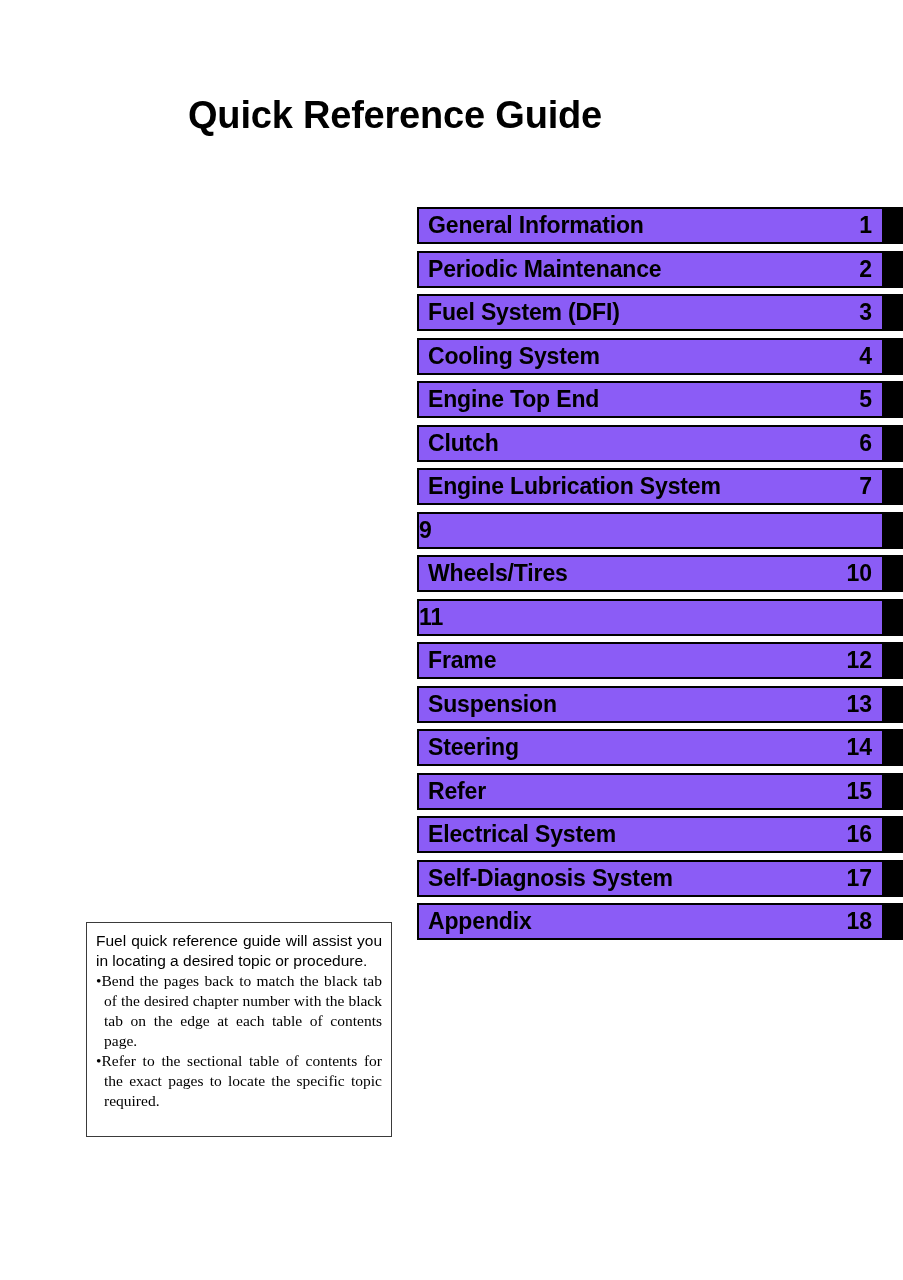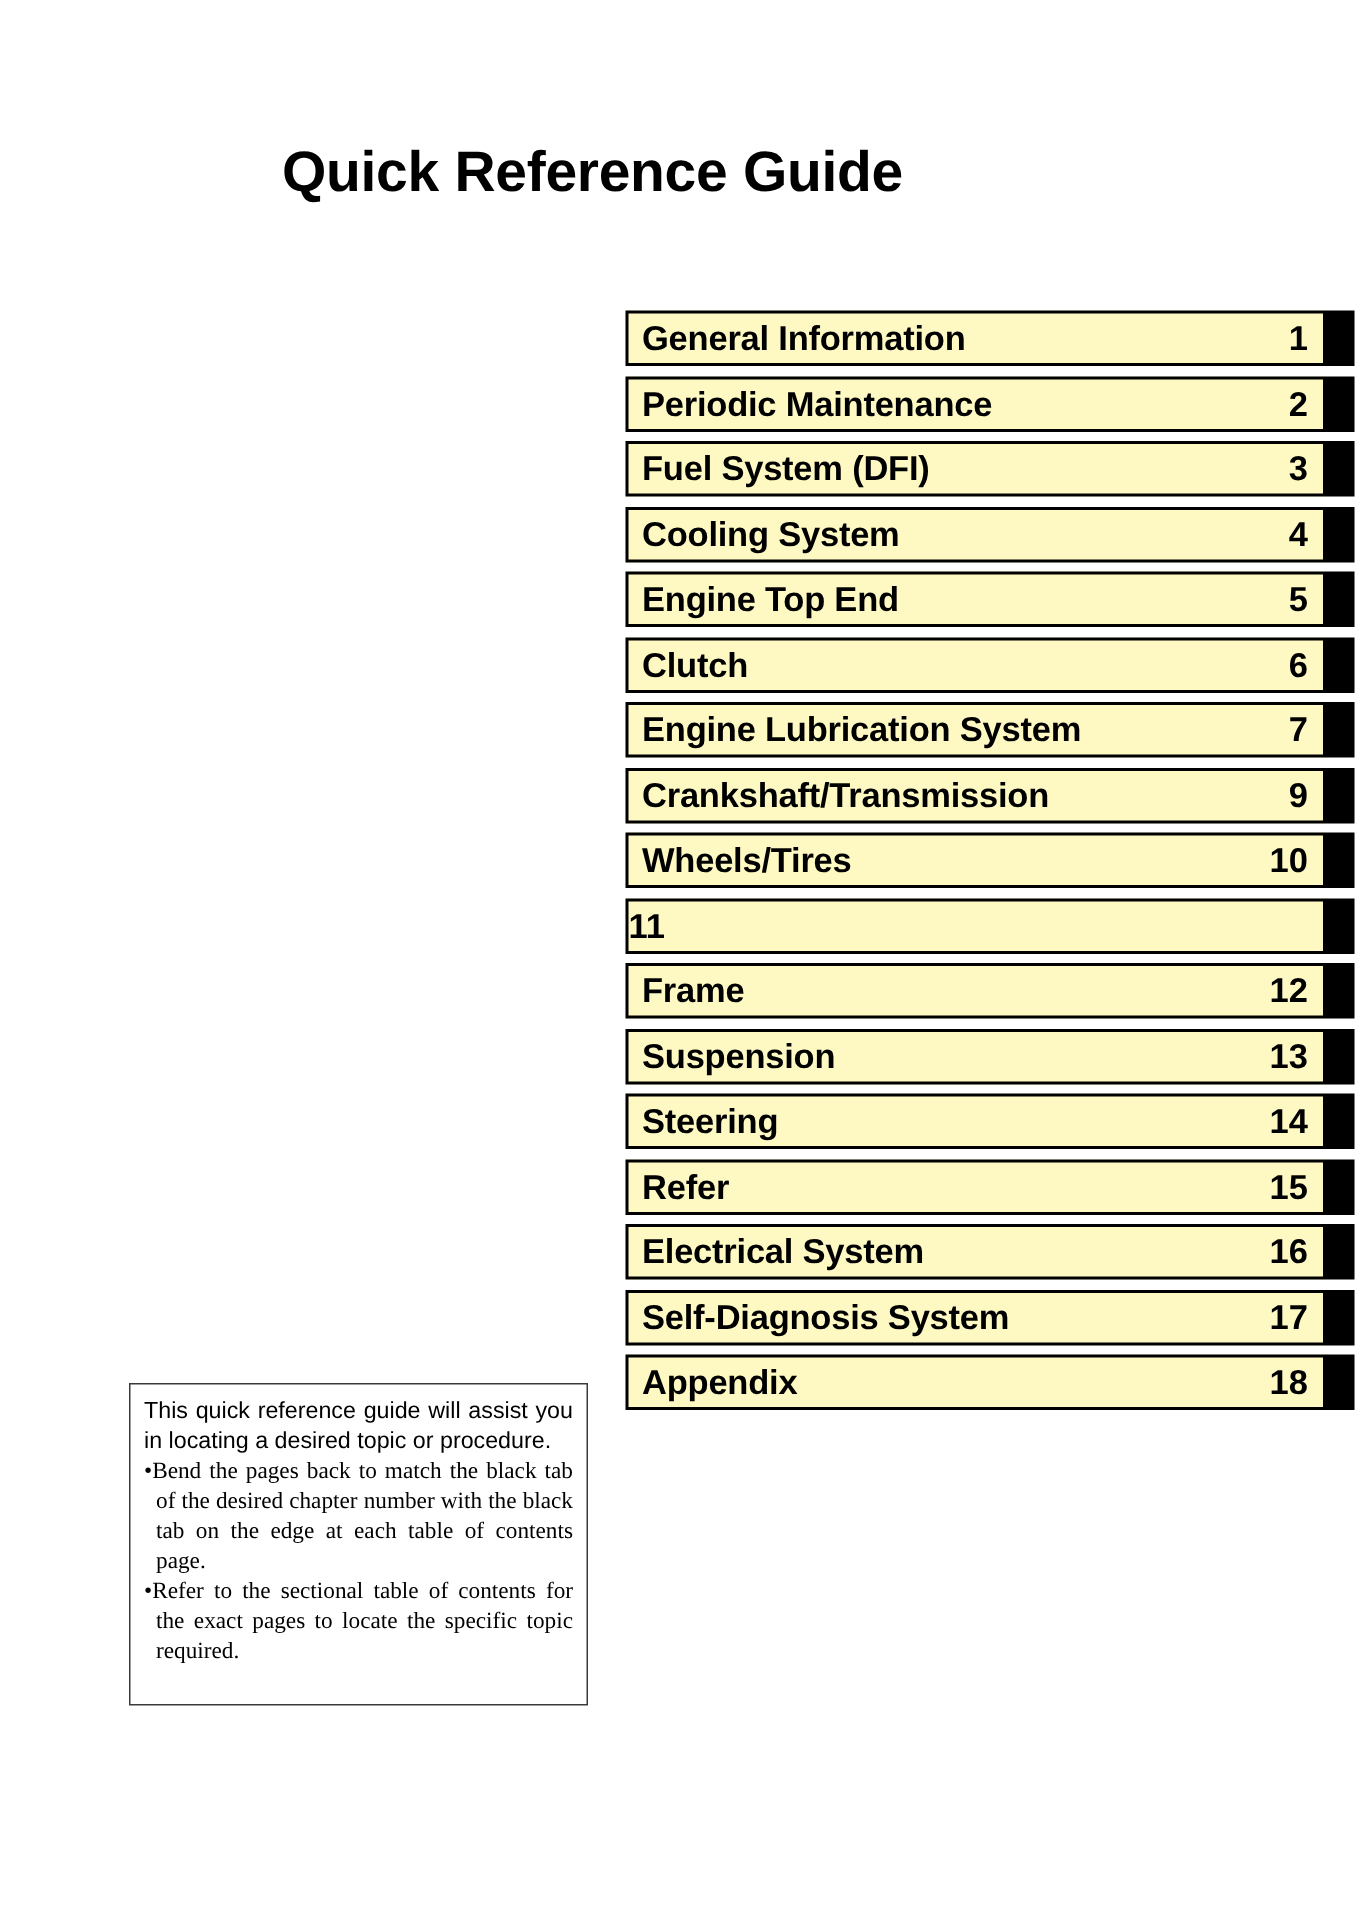--- a/index.html
+++ b/index.html
@@ -51,7 +51,7 @@
     height: 37px;
     box-sizing: border-box;
     border: 2px solid #000000;
-    background: #fef9c3;
+    background: #8b5cf6;
     display: flex;
     align-items: center;
   }

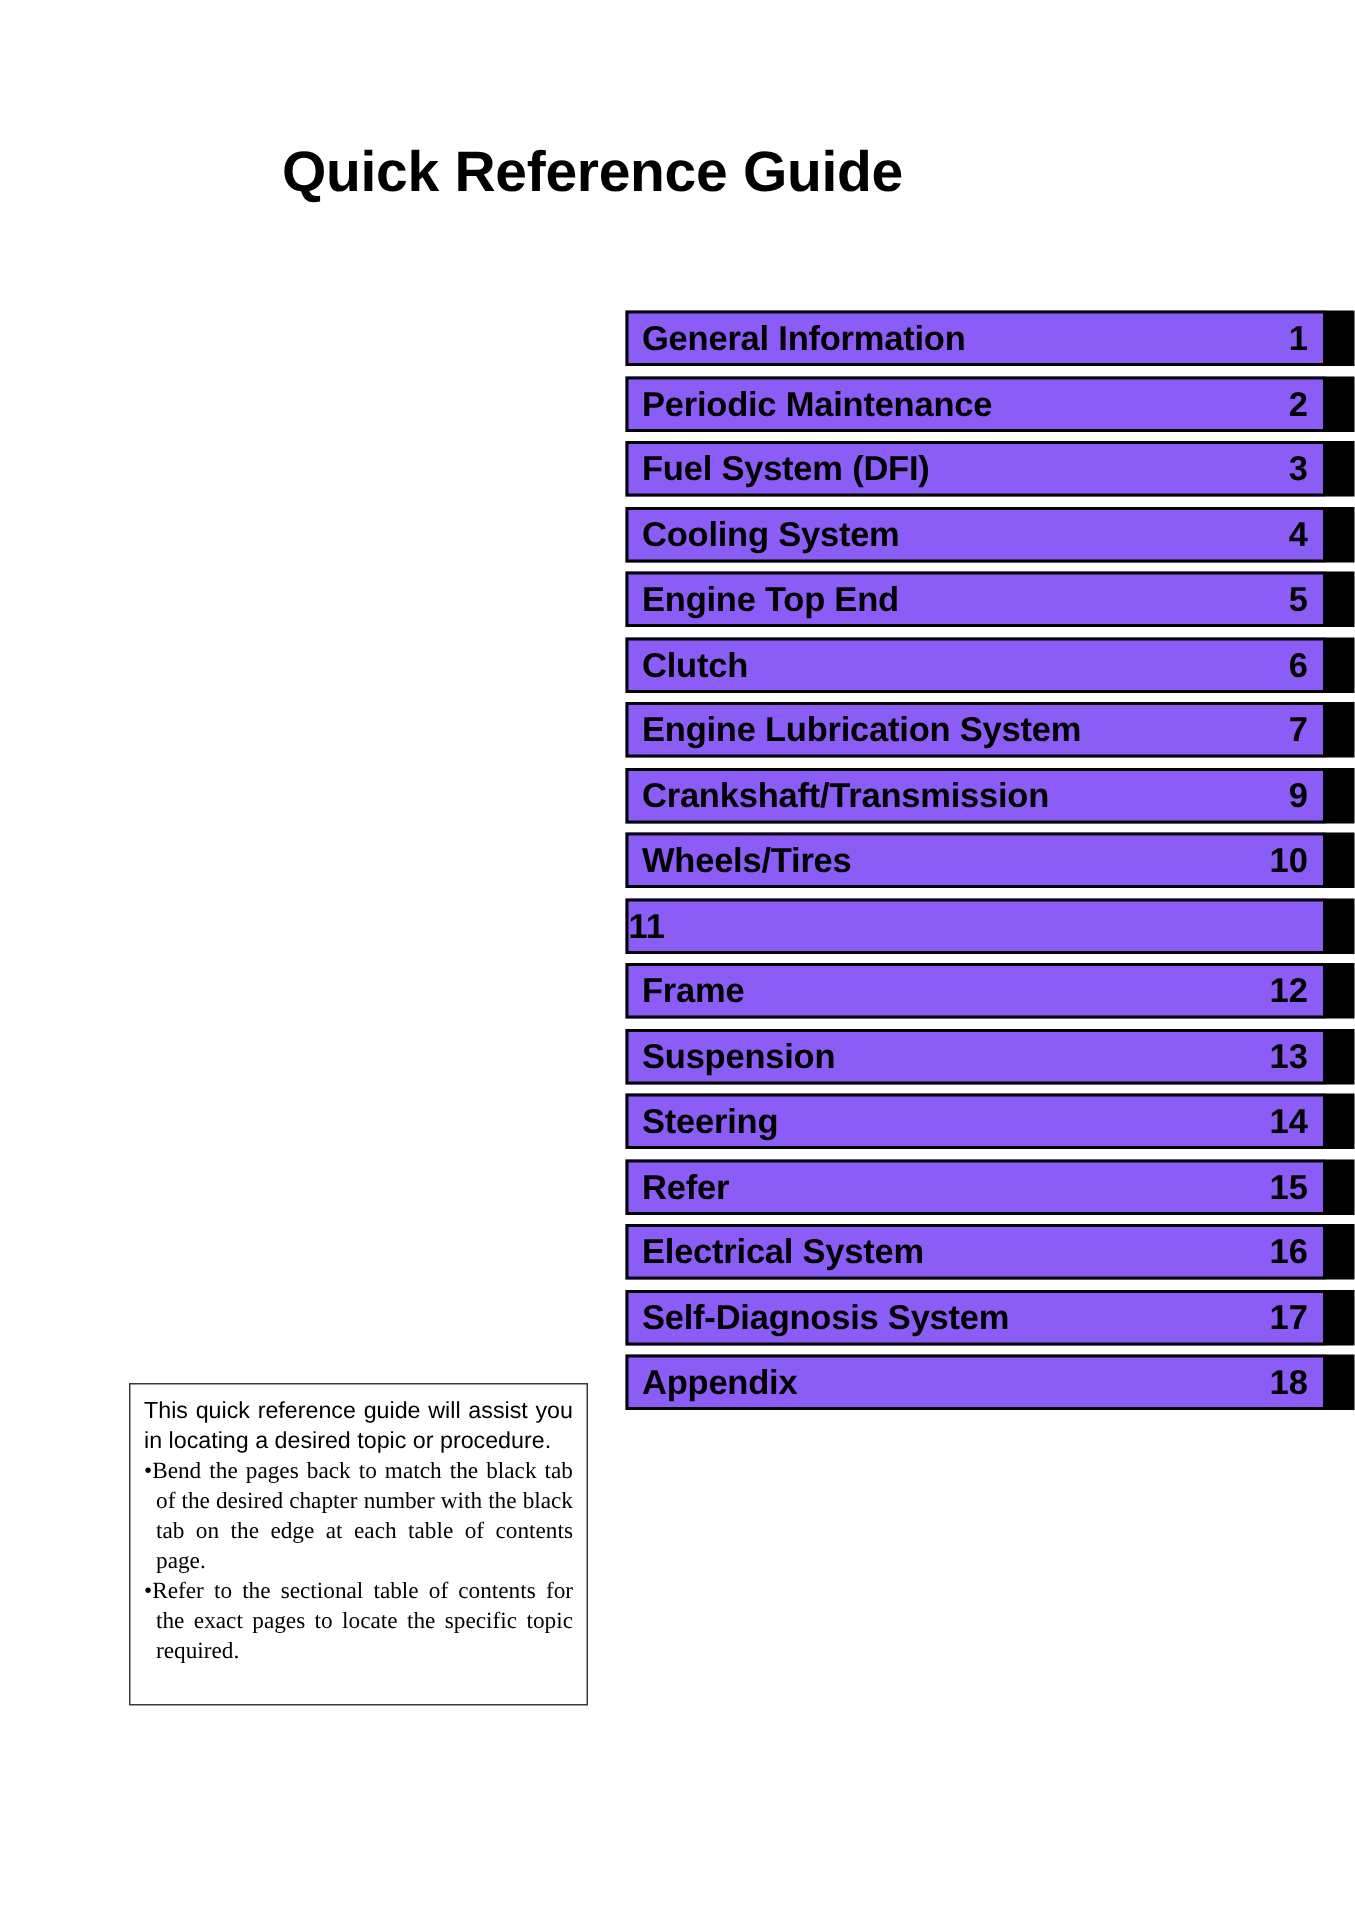--- a/index.html
+++ b/index.html
@@ -166,7 +166,6 @@
     </div>
     <div class="chapter-row">
       <div class="chapter-box">
-        <span class="chapter-title">Crankshaft/Transmission</span>
         <span class="chapter-number">9</span>
       </div>
       <div class="chapter-tab"></div>

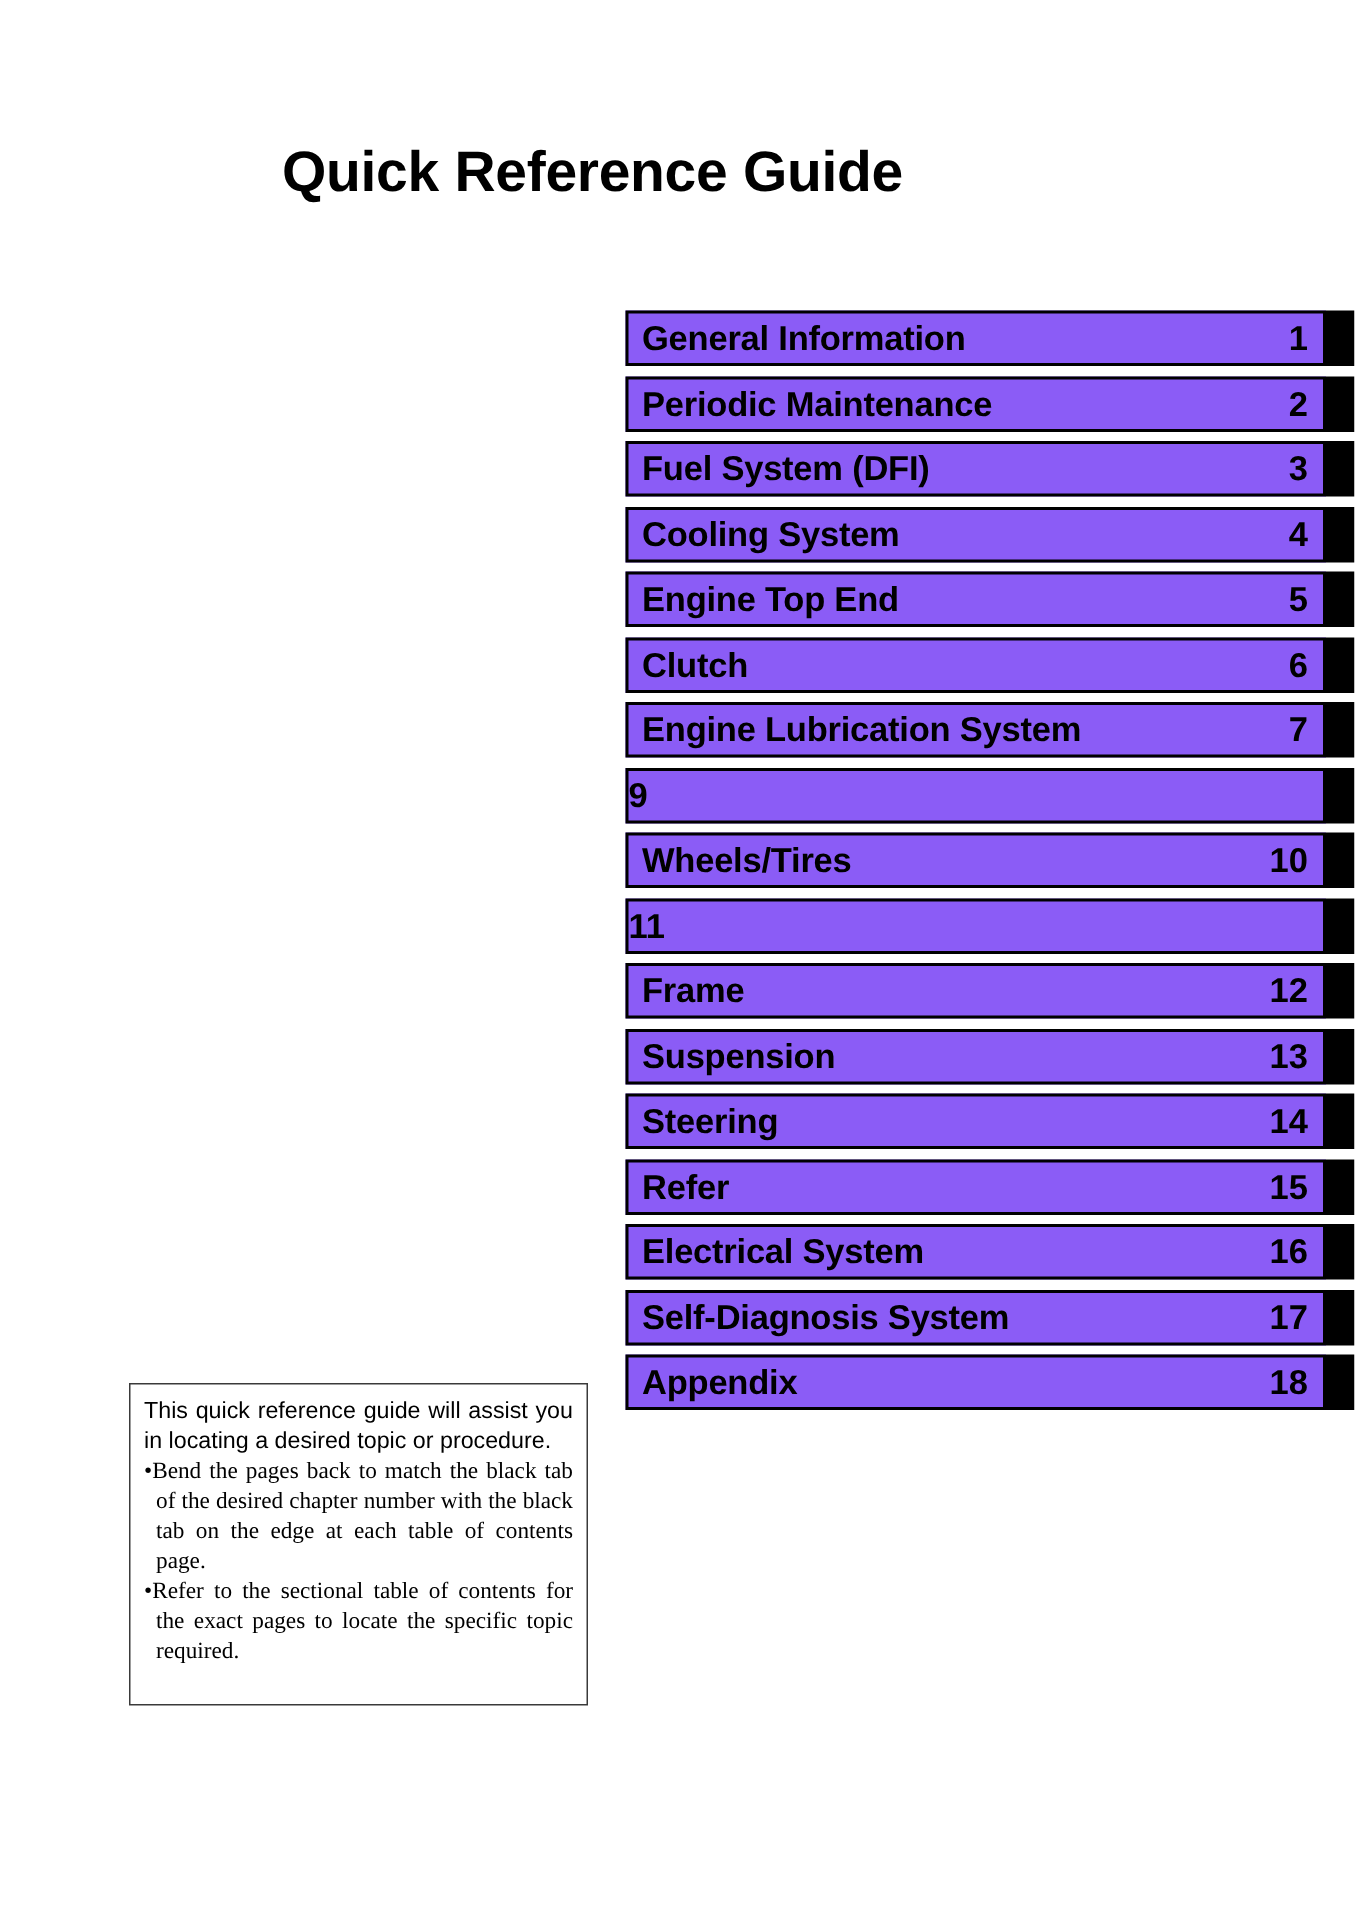--- a/index.html
+++ b/index.html
@@ -235,7 +235,7 @@
   </div>
 
 <div id="note-box">
-    <p class="note-para"><span>This quick reference guide will assist you in locating a desired topic or procedure.</span></p>
+    <p class="note-para"><span>Fuel quick reference guide will assist you in locating a desired topic or procedure.</span></p>
     <p class="note-para bulleted"><span>•</span><span>Bend the pages back to match the black tab of the desired chapter number with the black tab on the edge at each table of contents page.</span></p>
     <p class="note-para bulleted"><span>•</span><span>Refer to the sectional table of contents for the exact pages to locate the specific topic required.</span></p>
   </div>

